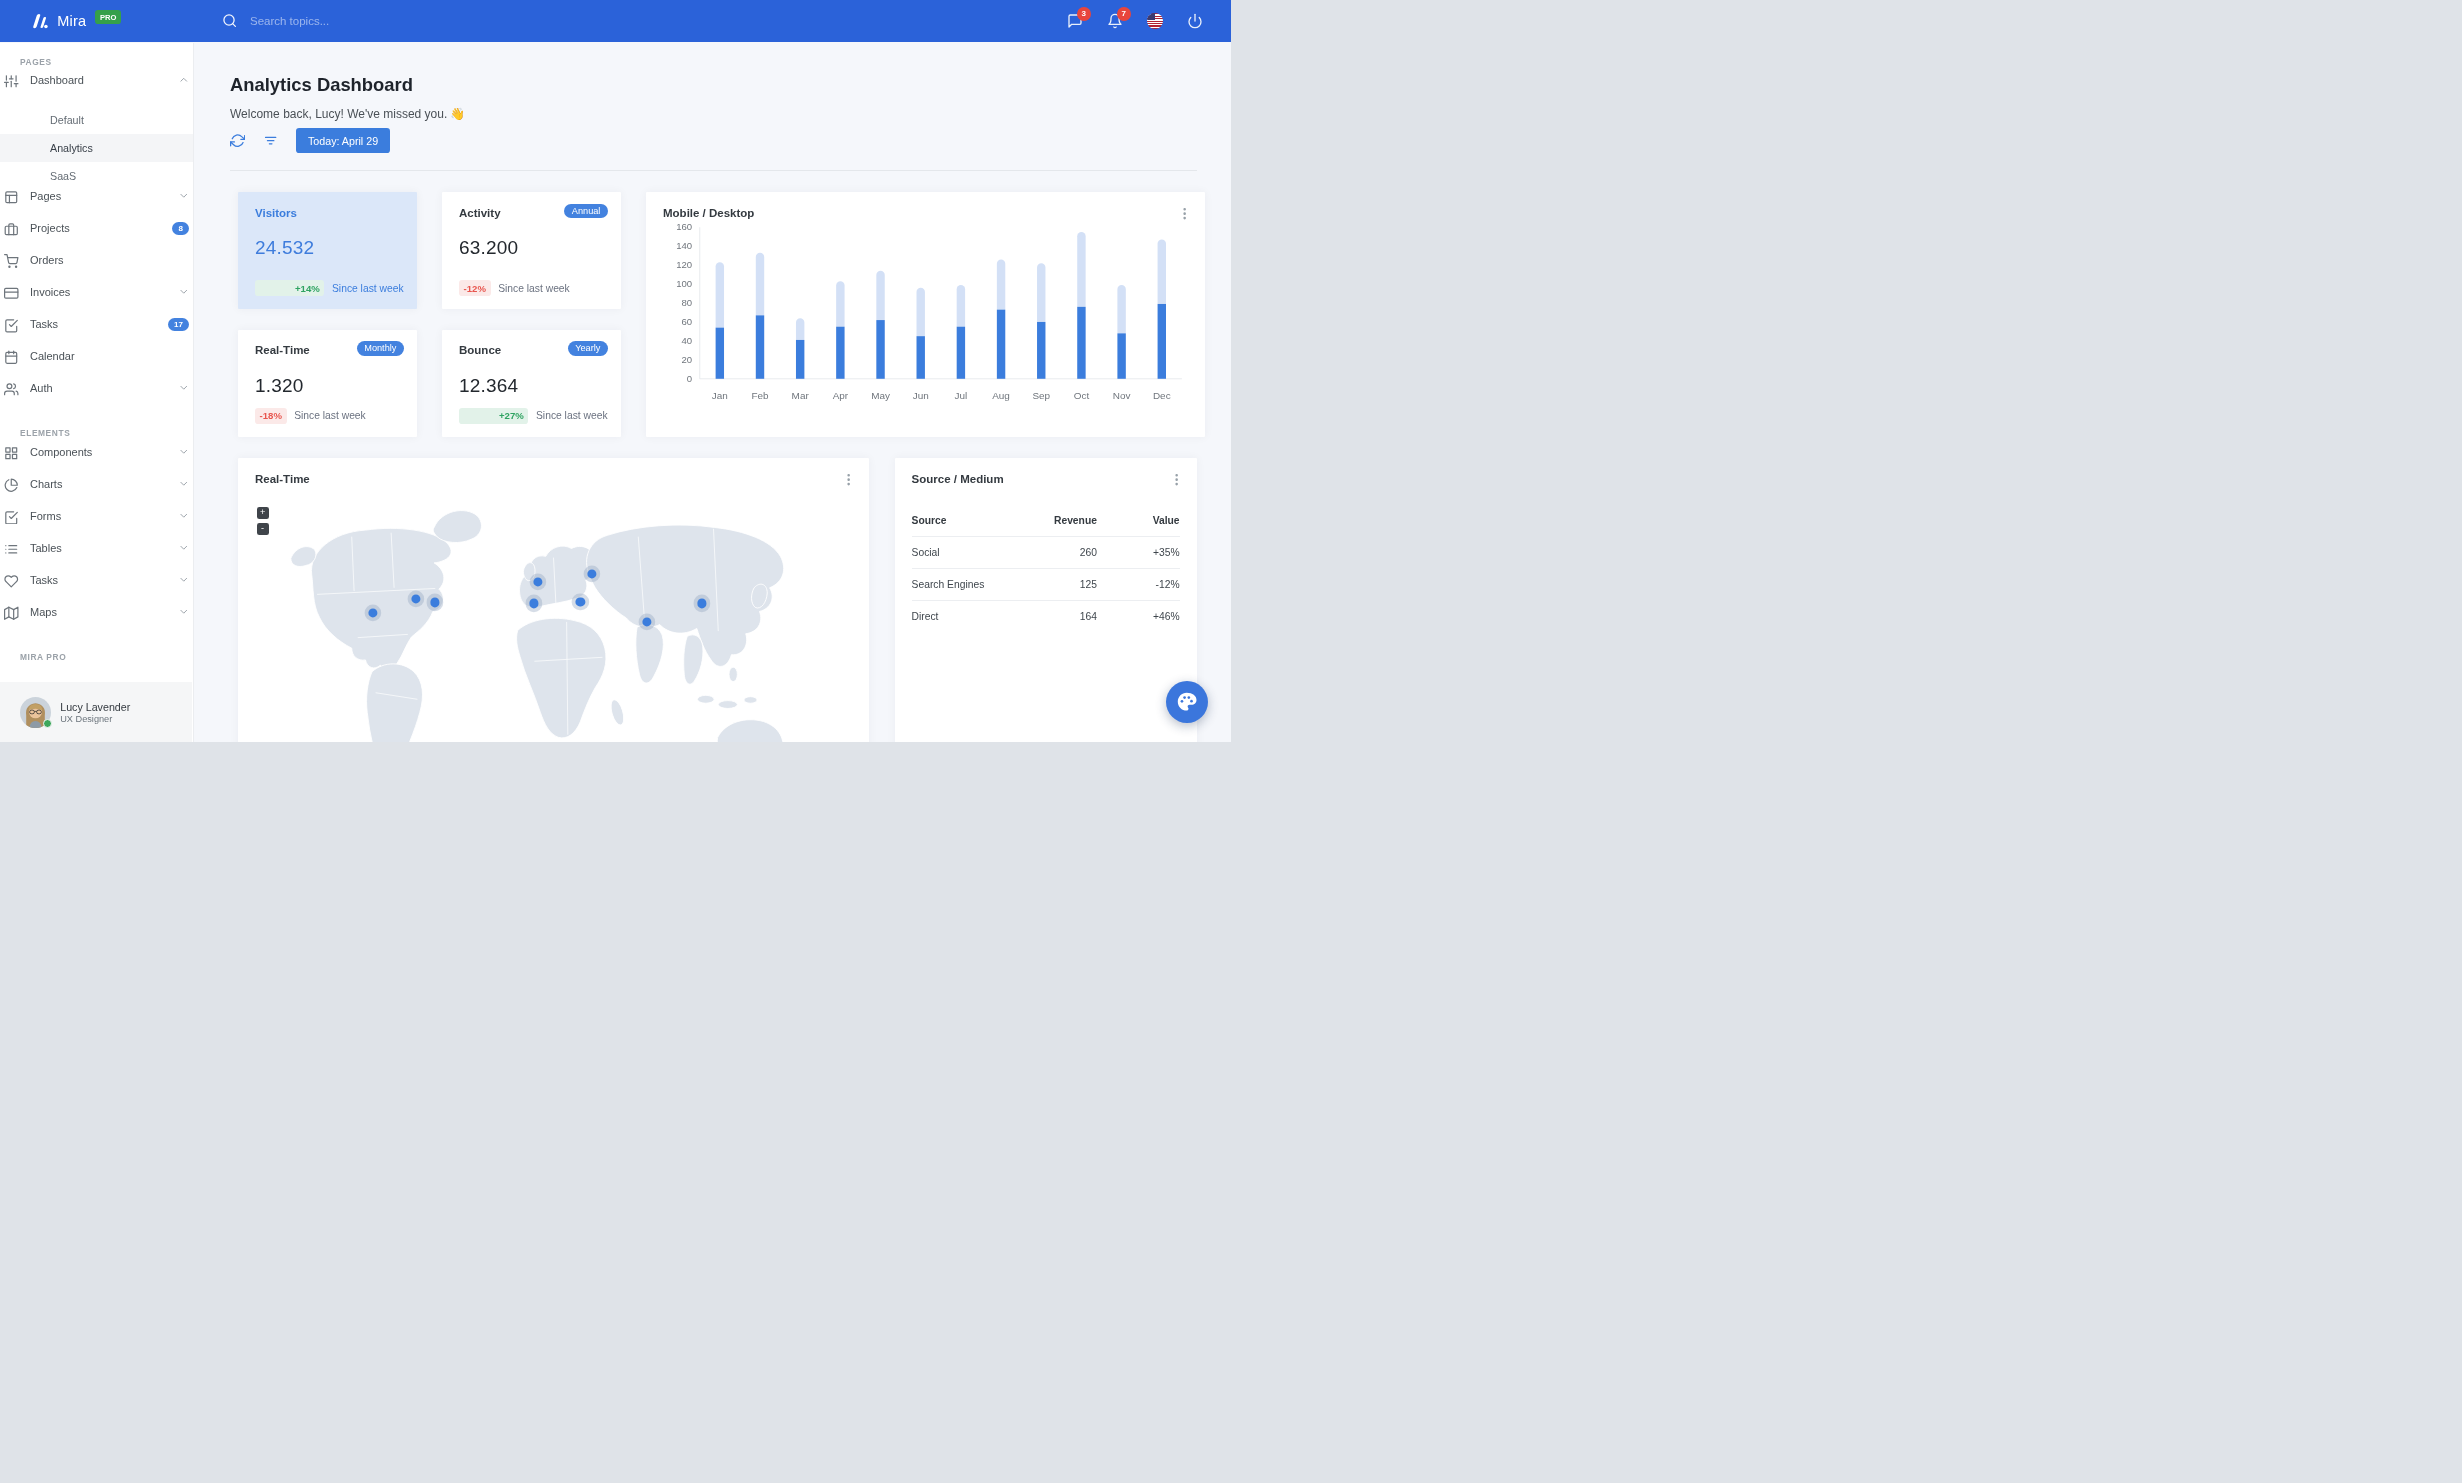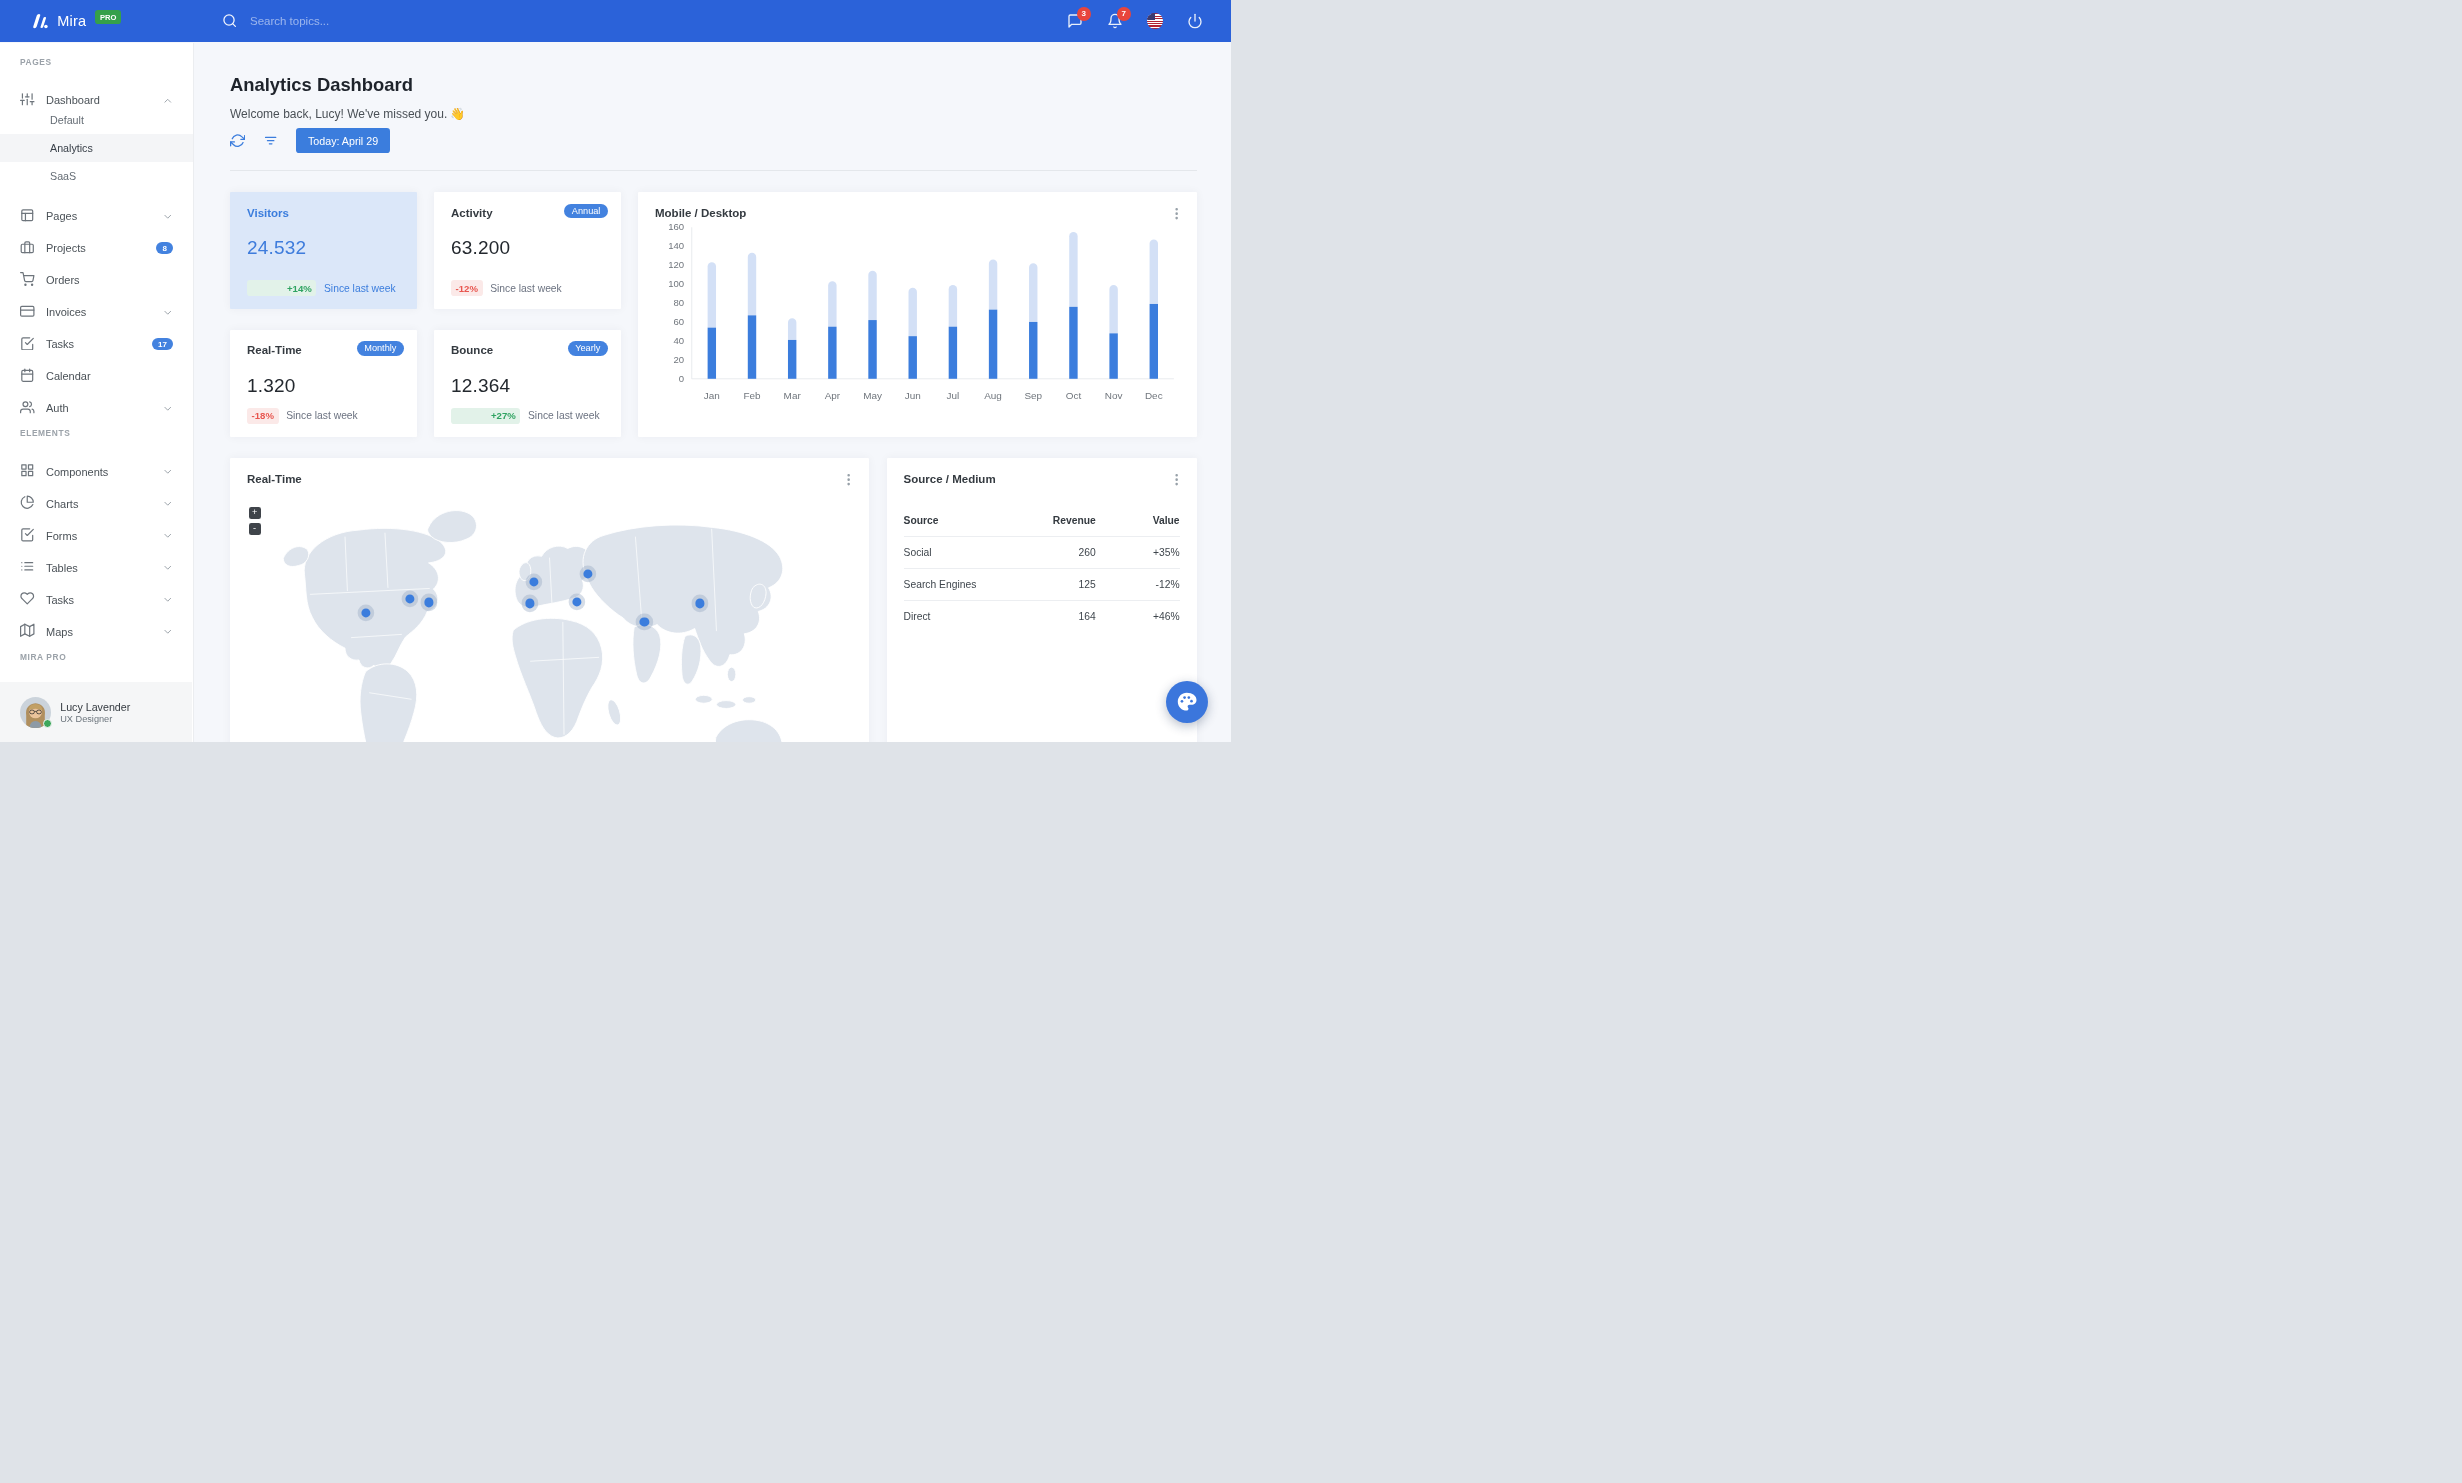--- a/index.html
+++ b/index.html
@@ -33,7 +33,7 @@
   .sidebar{position:absolute;left:0;top:43px;bottom:0;width:194px;background:#fff;
     border-right:0.8px solid #EBEDF0;z-index:10;overflow:hidden;}
   .side-label{font-size:8.4px;font-weight:700;color:#9BA2A9;letter-spacing:.07em;padding:13.8px 20px 7.6px;}
-  .side-item{display:flex;align-items:flex-end;height:32px;padding:0 20px;color:#4A5157;cursor:pointer;}
+  .side-item{display:flex;align-items:flex-start;height:32px;padding:0 4px;color:#4A5157;cursor:pointer;}
   .side-item .icn{width:14.5px;height:14.5px;color:#6E757C;margin-right:11.5px;flex:none;display:flex;}
   .side-item .icn svg{width:14.5px;height:14.5px;}
   .side-item .lbl{font-size:11px;}

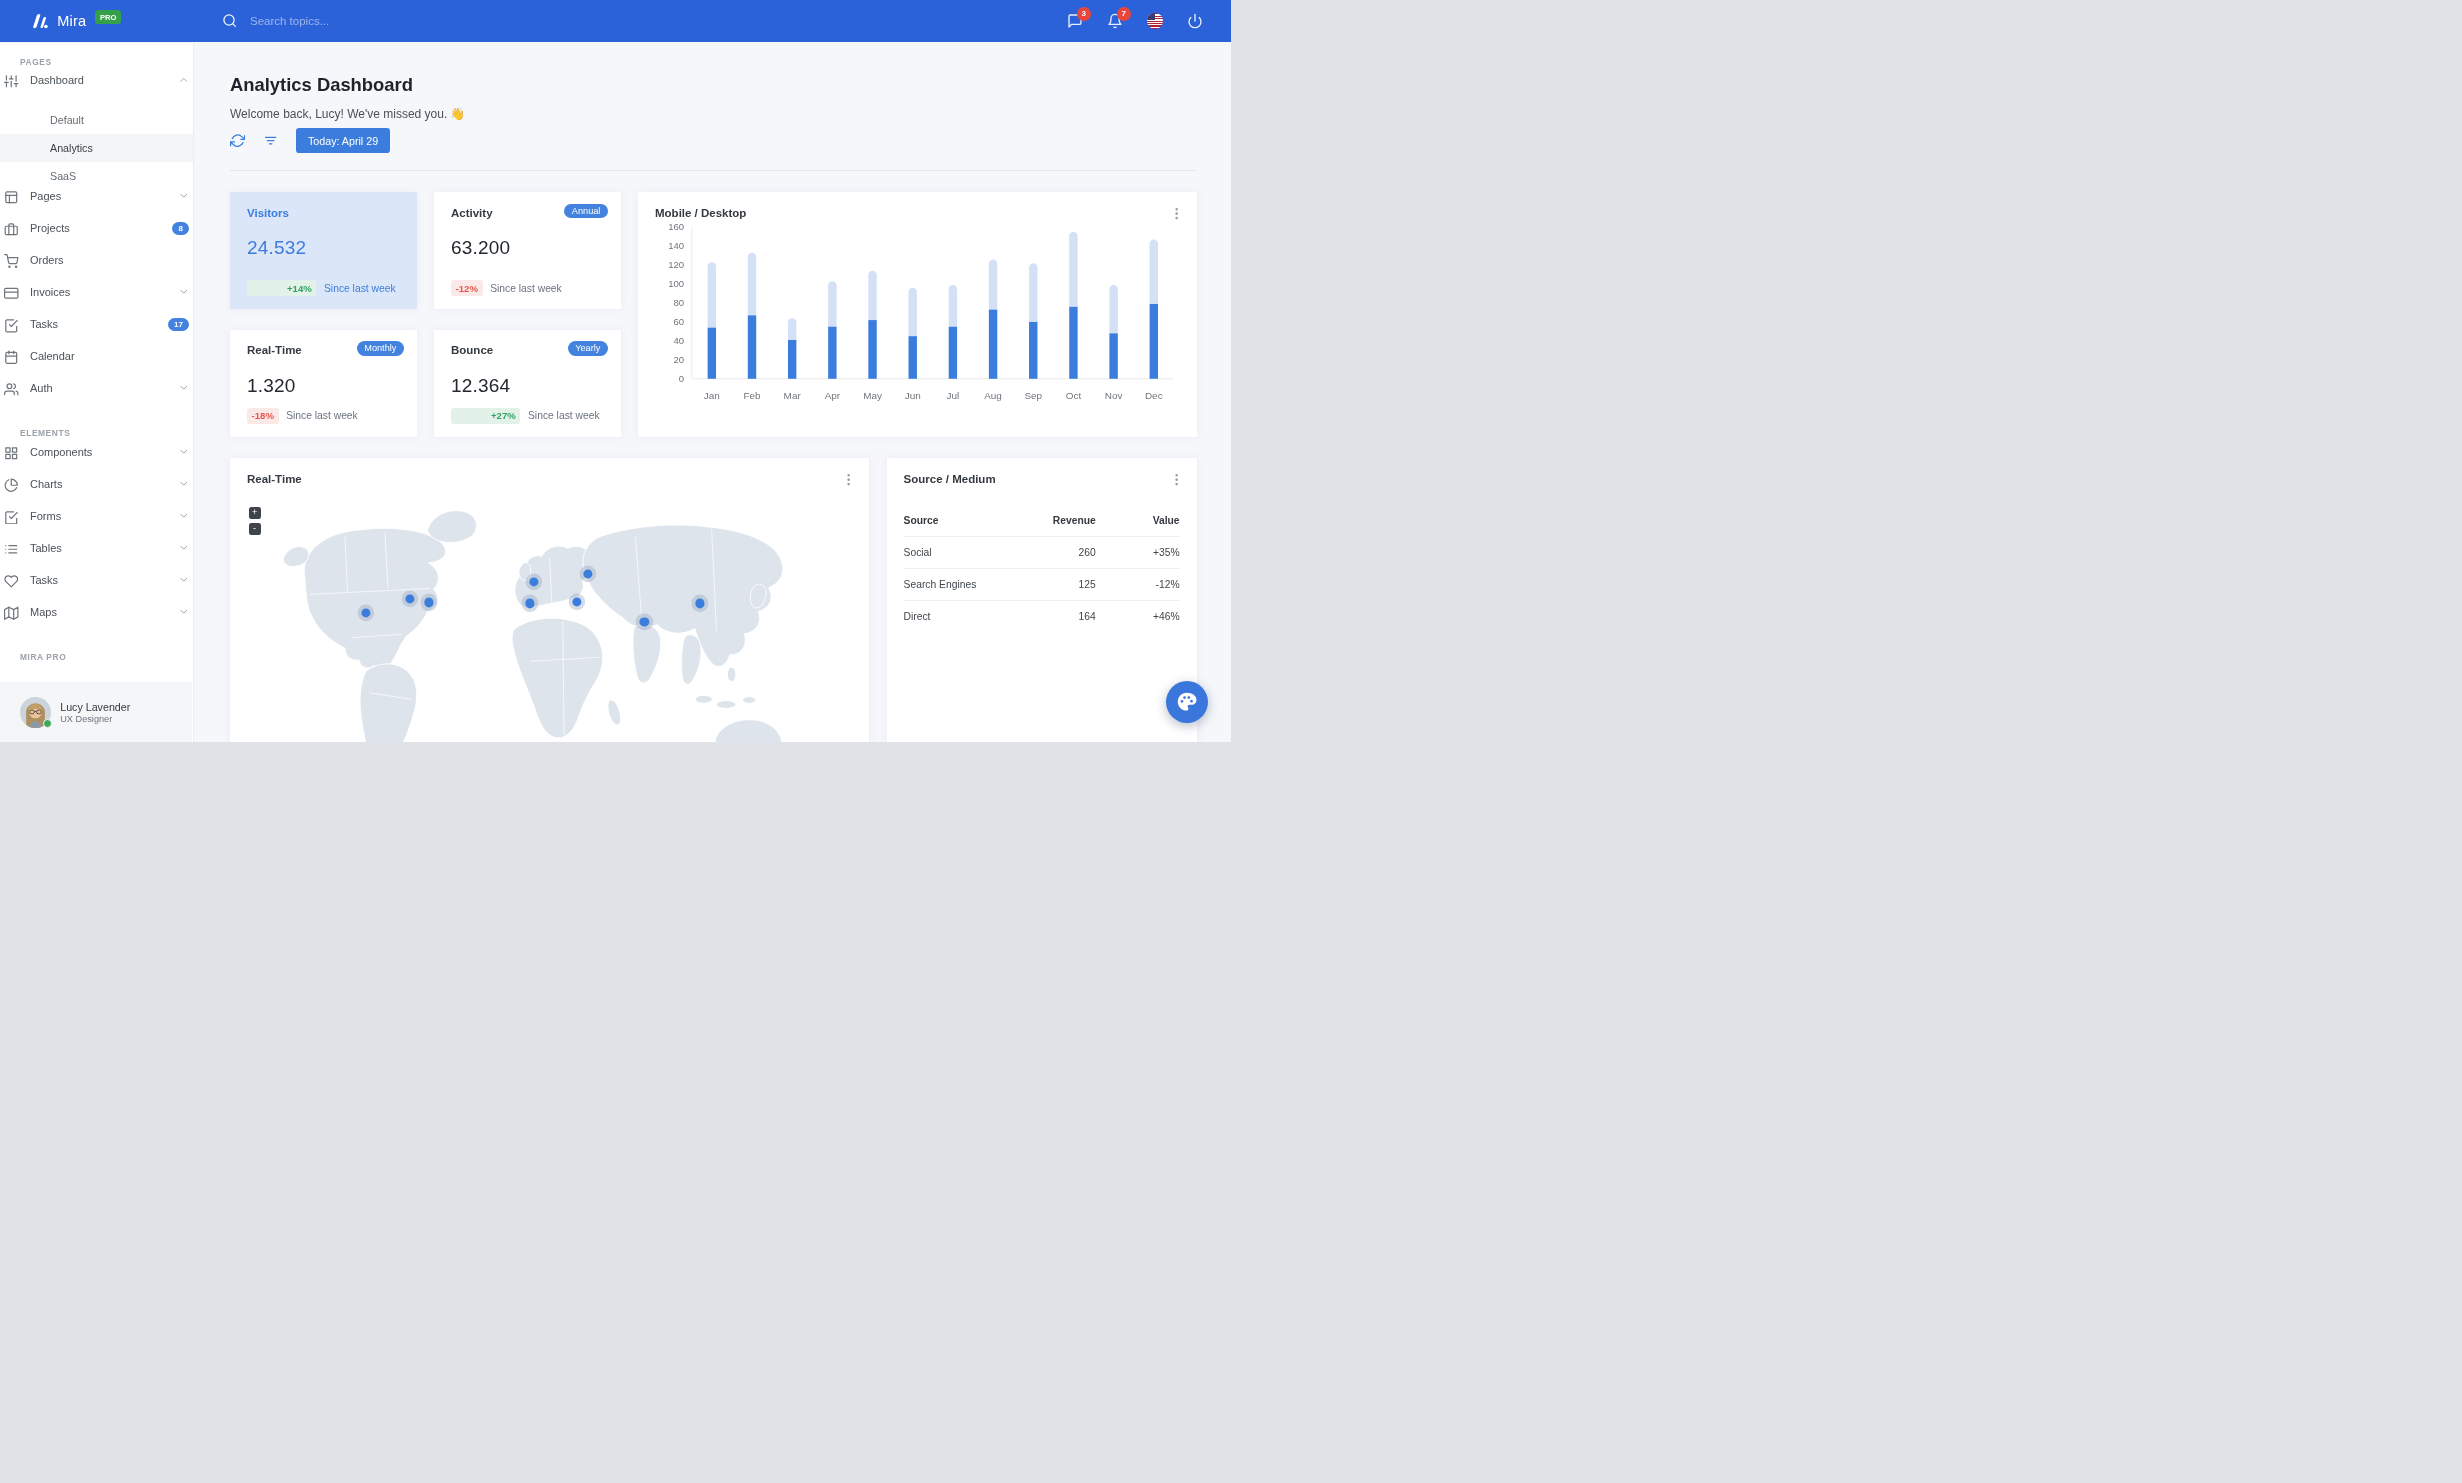--- a/index.html
+++ b/index.html
@@ -66,7 +66,7 @@
 
   .grid-top{margin-top:20.6px;display:grid;grid-template-columns:187px 187px 1fr;
     grid-template-rows:117px 107px;gap:20.6px 17px;}
-  .card{background:#fff;border-radius:1px;box-shadow:0 0 9.2px rgba(30,40,55,.05);position:relative;}
+  .card{background:#fff;border-radius:1px;box-shadow:0 0 9.2px rgba(30,40,55,.05);position:relative;margin-left:8px;}
   .stat-card{padding:14.5px 17px;}
   .stat-card.highlight{background:#DBE7F9;}
   .stat-title{font-size:11.5px;font-weight:600;color:#343A40;}

